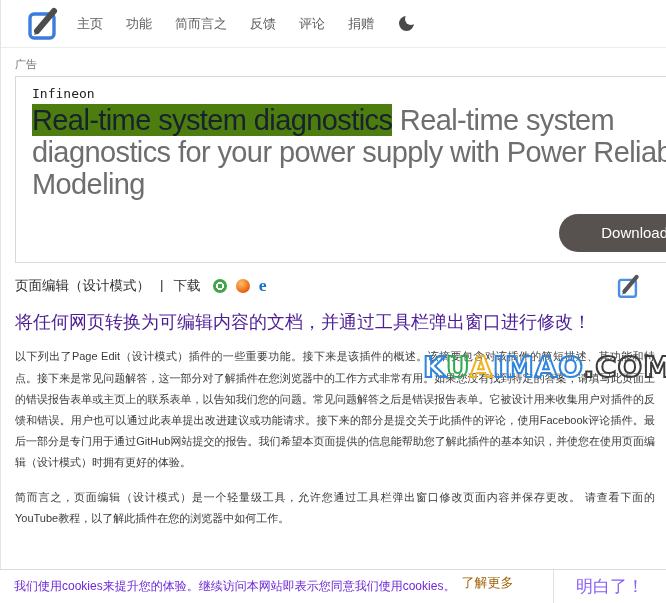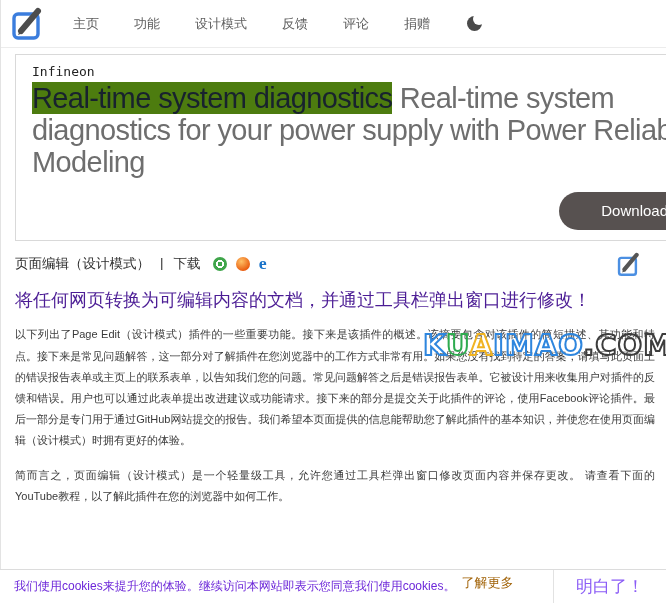--- a/index.html
+++ b/index.html
@@ -8,8 +8,8 @@
   body { border-left:1px solid #e3e3e3; position:relative; }
 
   
-  .navbar { height:48px; display:flex; align-items:center; padding:0 4px;
-    border-bottom:1px solid #ececec; background:#fff;gap:12px; }
+  .navbar { height:48px; display:flex; align-items:center; padding:0 20px;
+    border-bottom:1px solid #ececec; background:#fff; }
   .logo { width:34px; height:34px; margin:0 14px 0 6px; position:relative; flex:0 0 auto; cursor:pointer; }
   .nav-item { font-size:13px; color:#5f5f5f; margin:0 19px 0 0; padding:6px 2px; cursor:pointer; white-space:nowrap; }
   .moon { width:15px; height:15px; border-radius:50%; background:#4a4a4a; position:relative; margin-left:4px; cursor:pointer; }

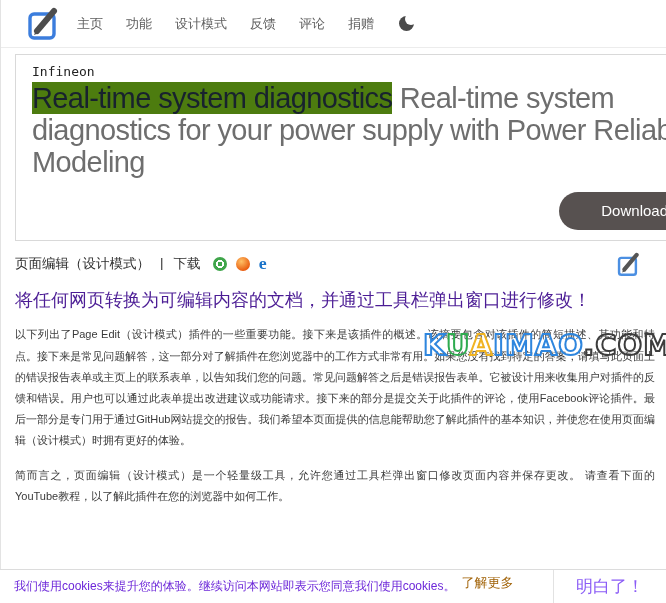--- a/index.html
+++ b/index.html
@@ -73,7 +73,7 @@
   </div>
   <span class="nav-item">主页</span>
   <span class="nav-item">功能</span>
-  <span class="nav-item">设计模式</span>
+  <span class="nav-item">简而言之</span>
   <span class="nav-item">反馈</span>
   <span class="nav-item">评论</span>
   <span class="nav-item">捐赠</span>

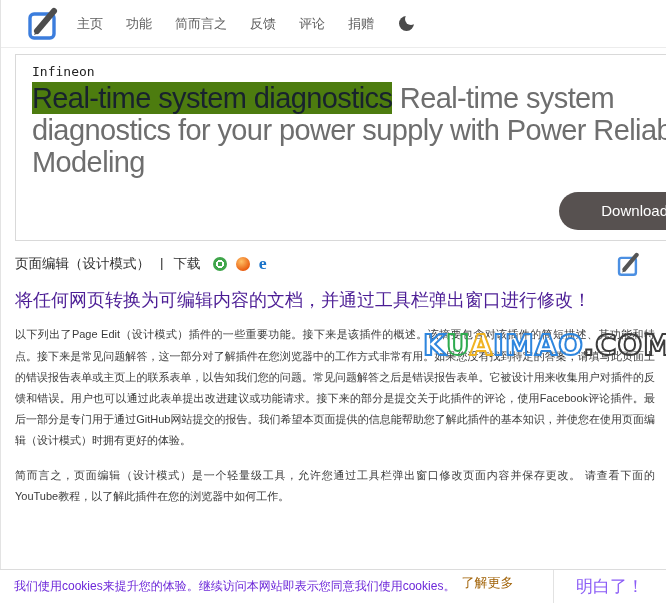--- a/index.html
+++ b/index.html
@@ -82,6 +82,7 @@
 
 <div class="content">
 
+  <div class="ad-label">广告</div>
 
   <div class="ad-box">
     <div class="advertiser">Infineon</div>

